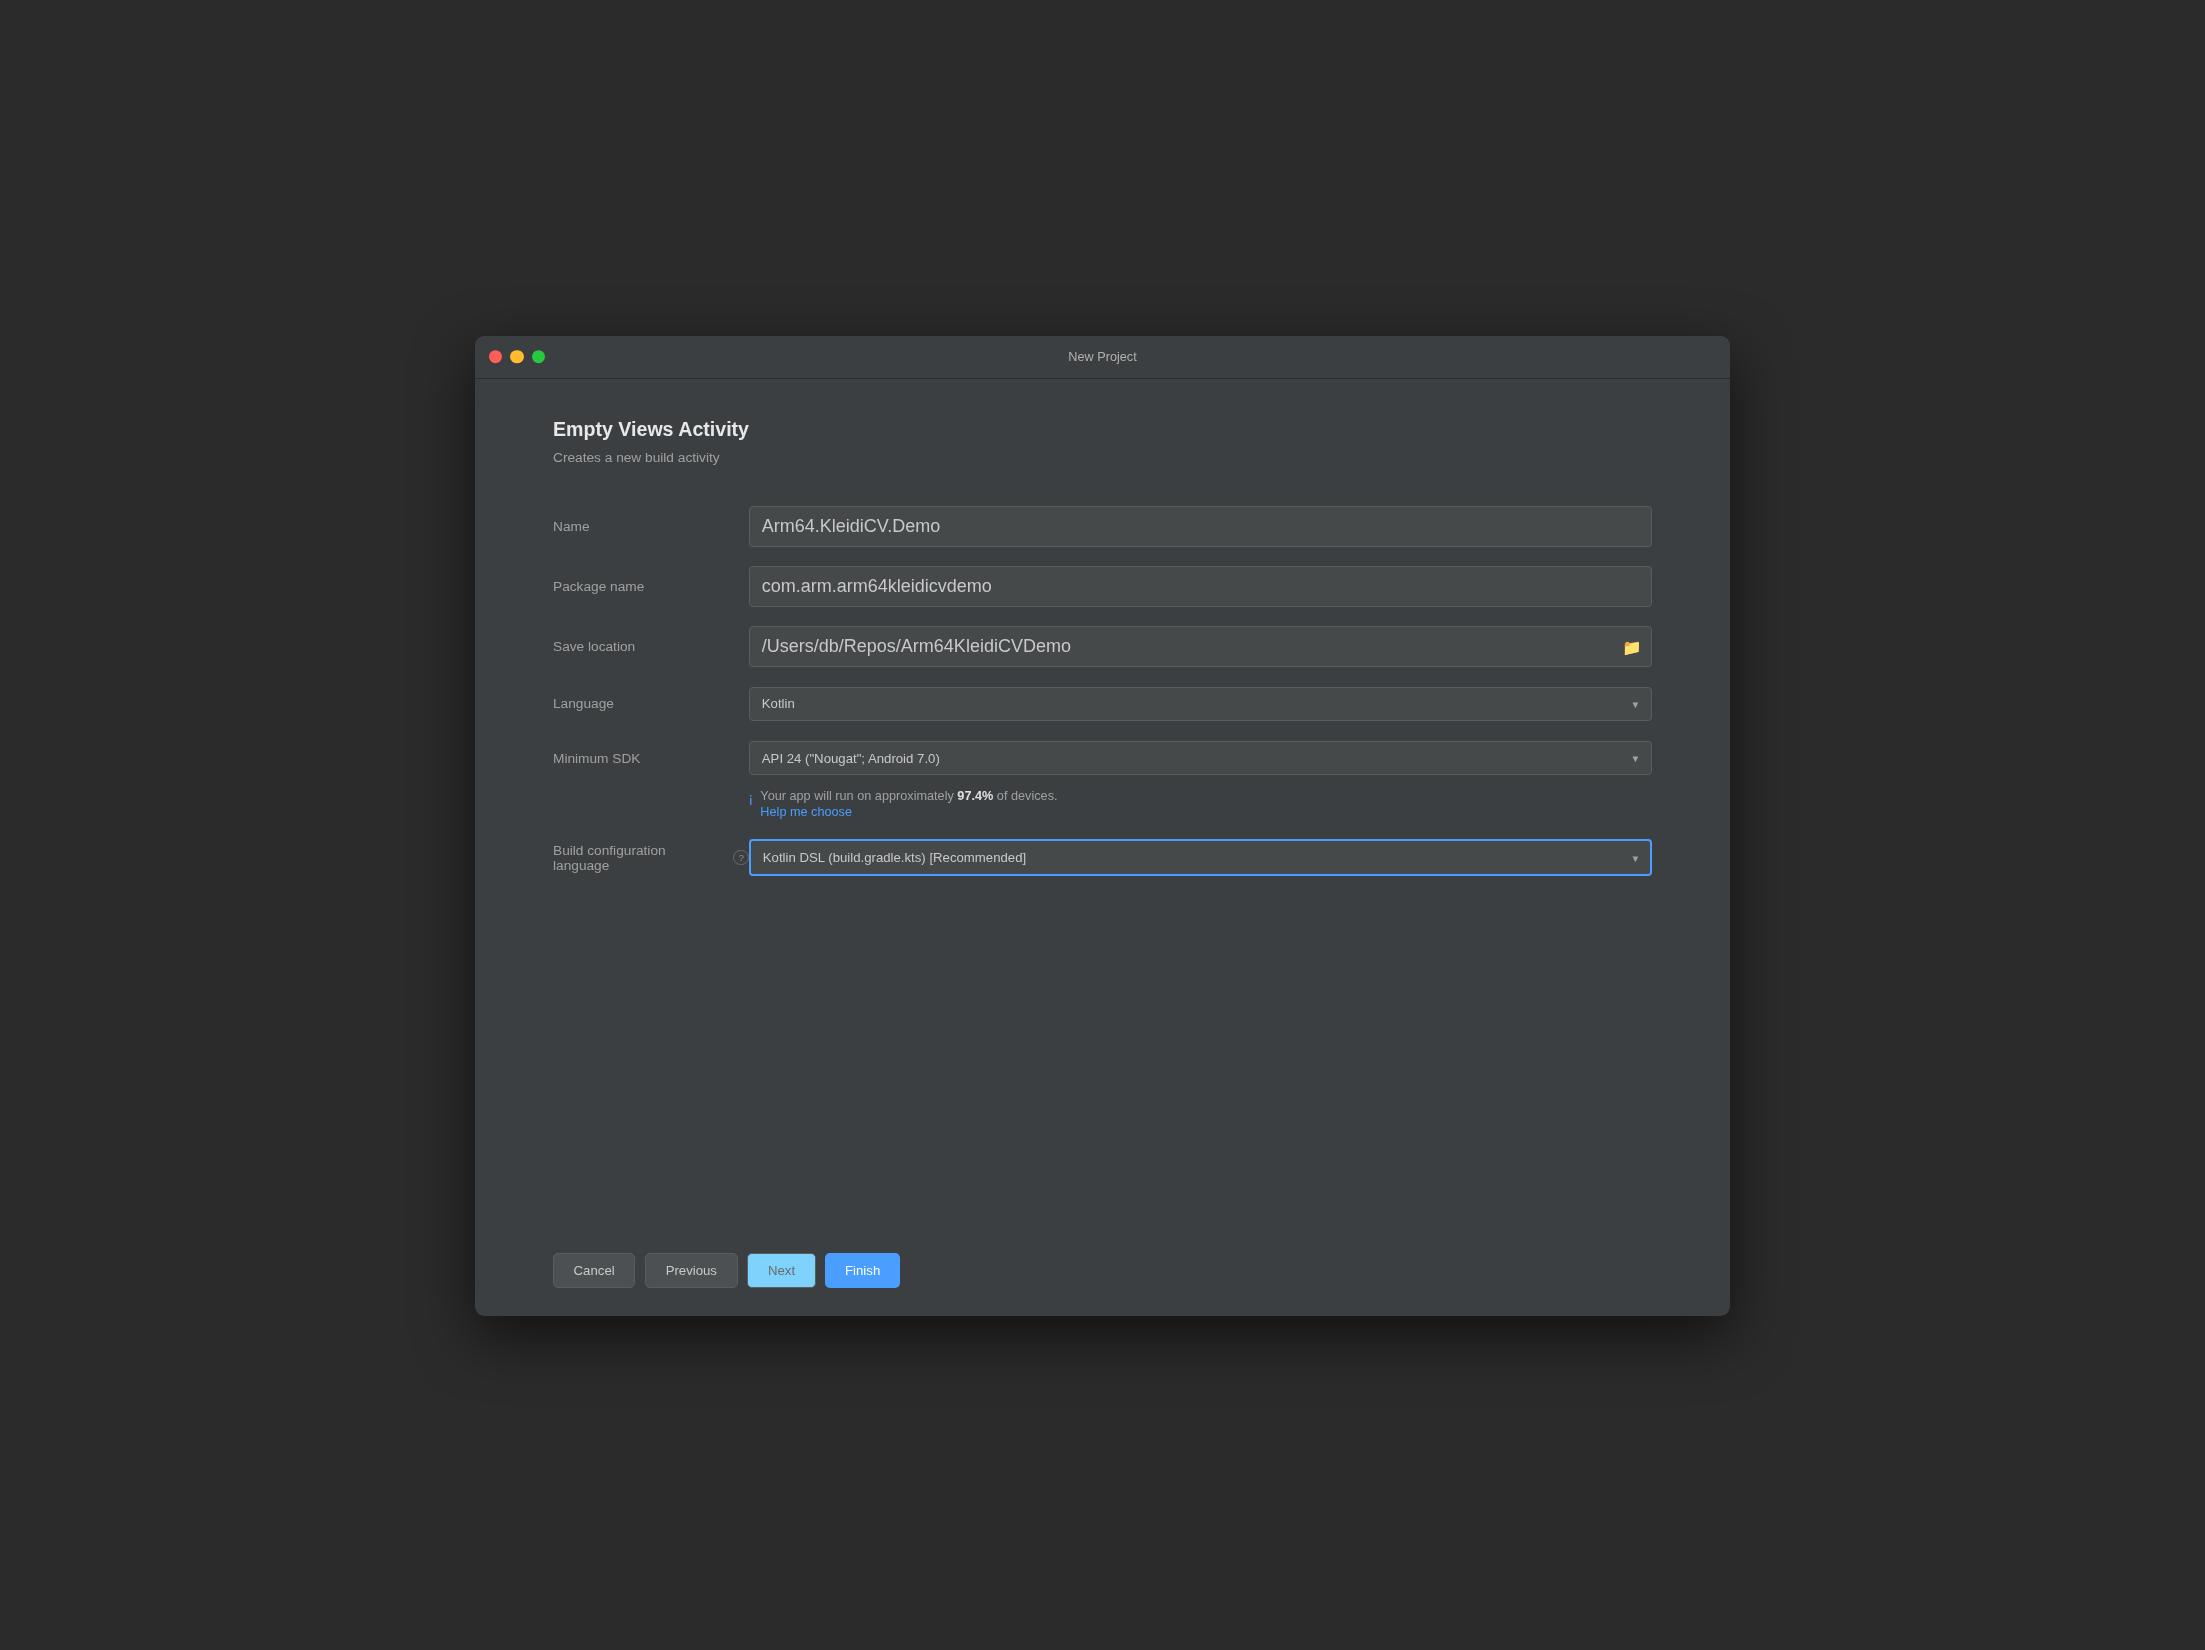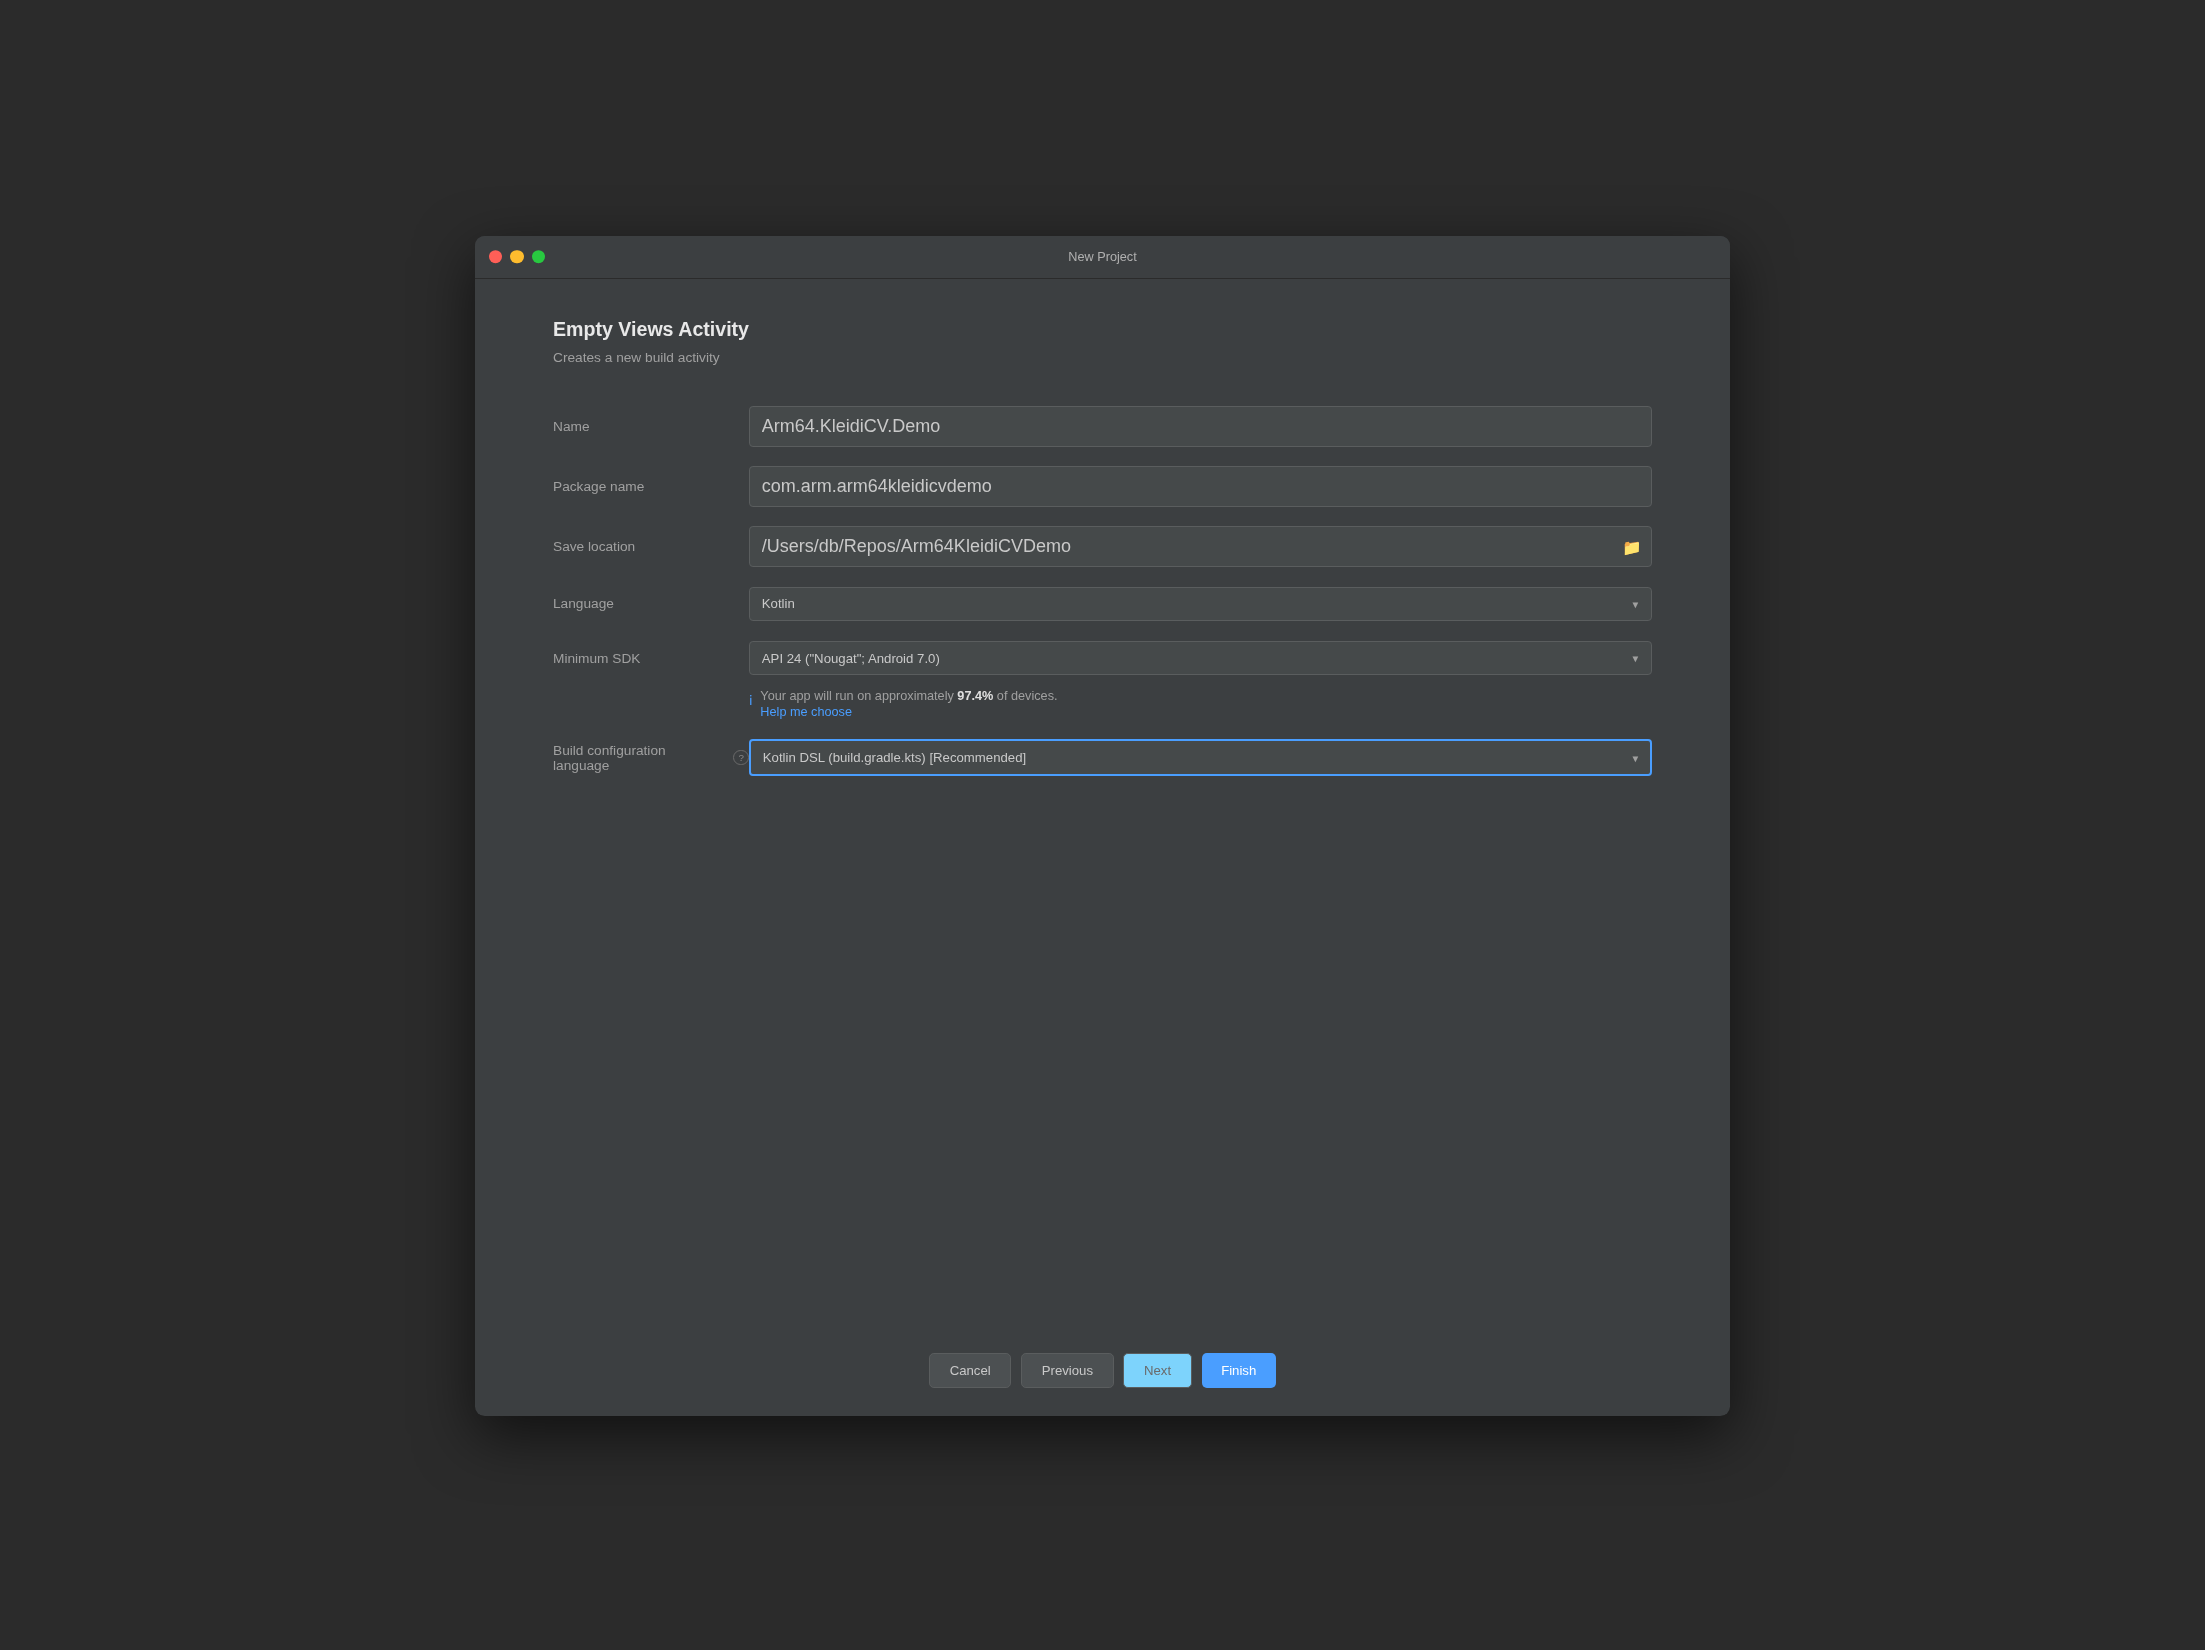--- a/index.html
+++ b/index.html
@@ -21,7 +21,7 @@
 
     .window {
       width: 1255px;
-      height: 1180px;
+      height: 980px;
       background: #3c3f41;
       border-radius: 9.8px;
       box-shadow: 0 19.6px 59px rgba(0,0,0,0.6);

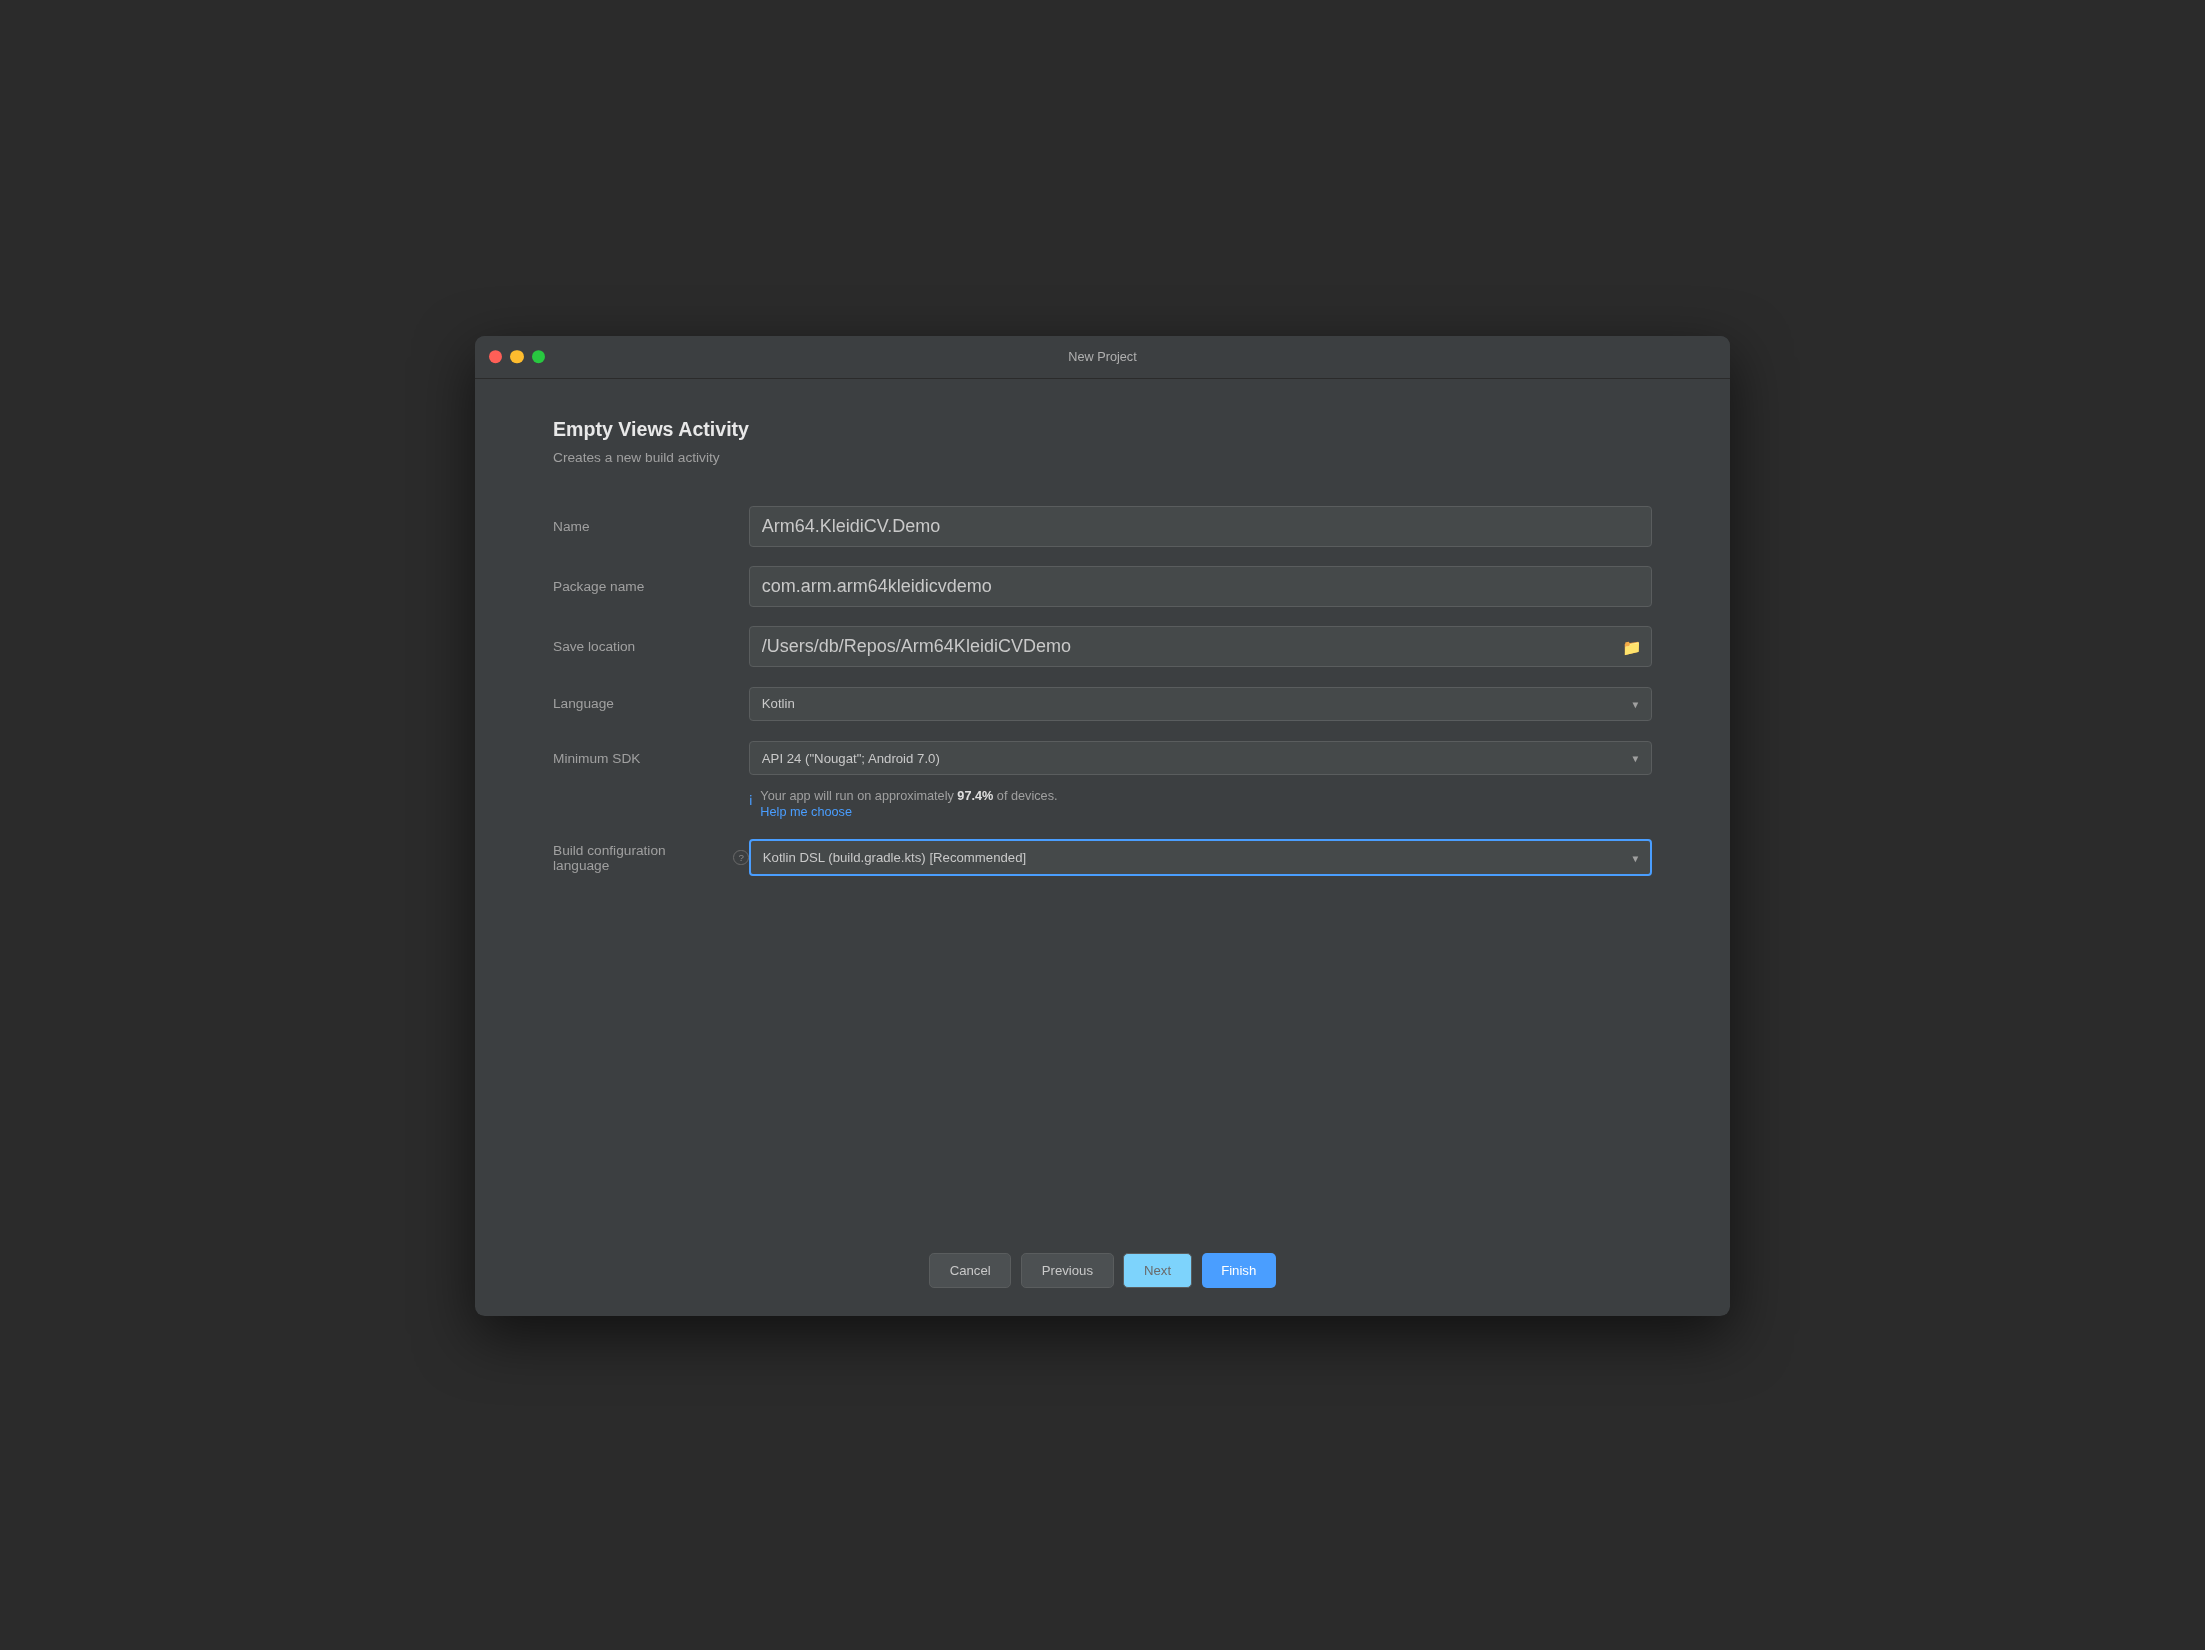--- a/index.html
+++ b/index.html
@@ -234,7 +234,7 @@
 
     .footer {
       display: flex;
-      justify-content: center;
+      justify-content: flex-start;
       align-items: center;
       padding: 15.7px 78px 27.4px 78px;
       gap: 9.8px;

